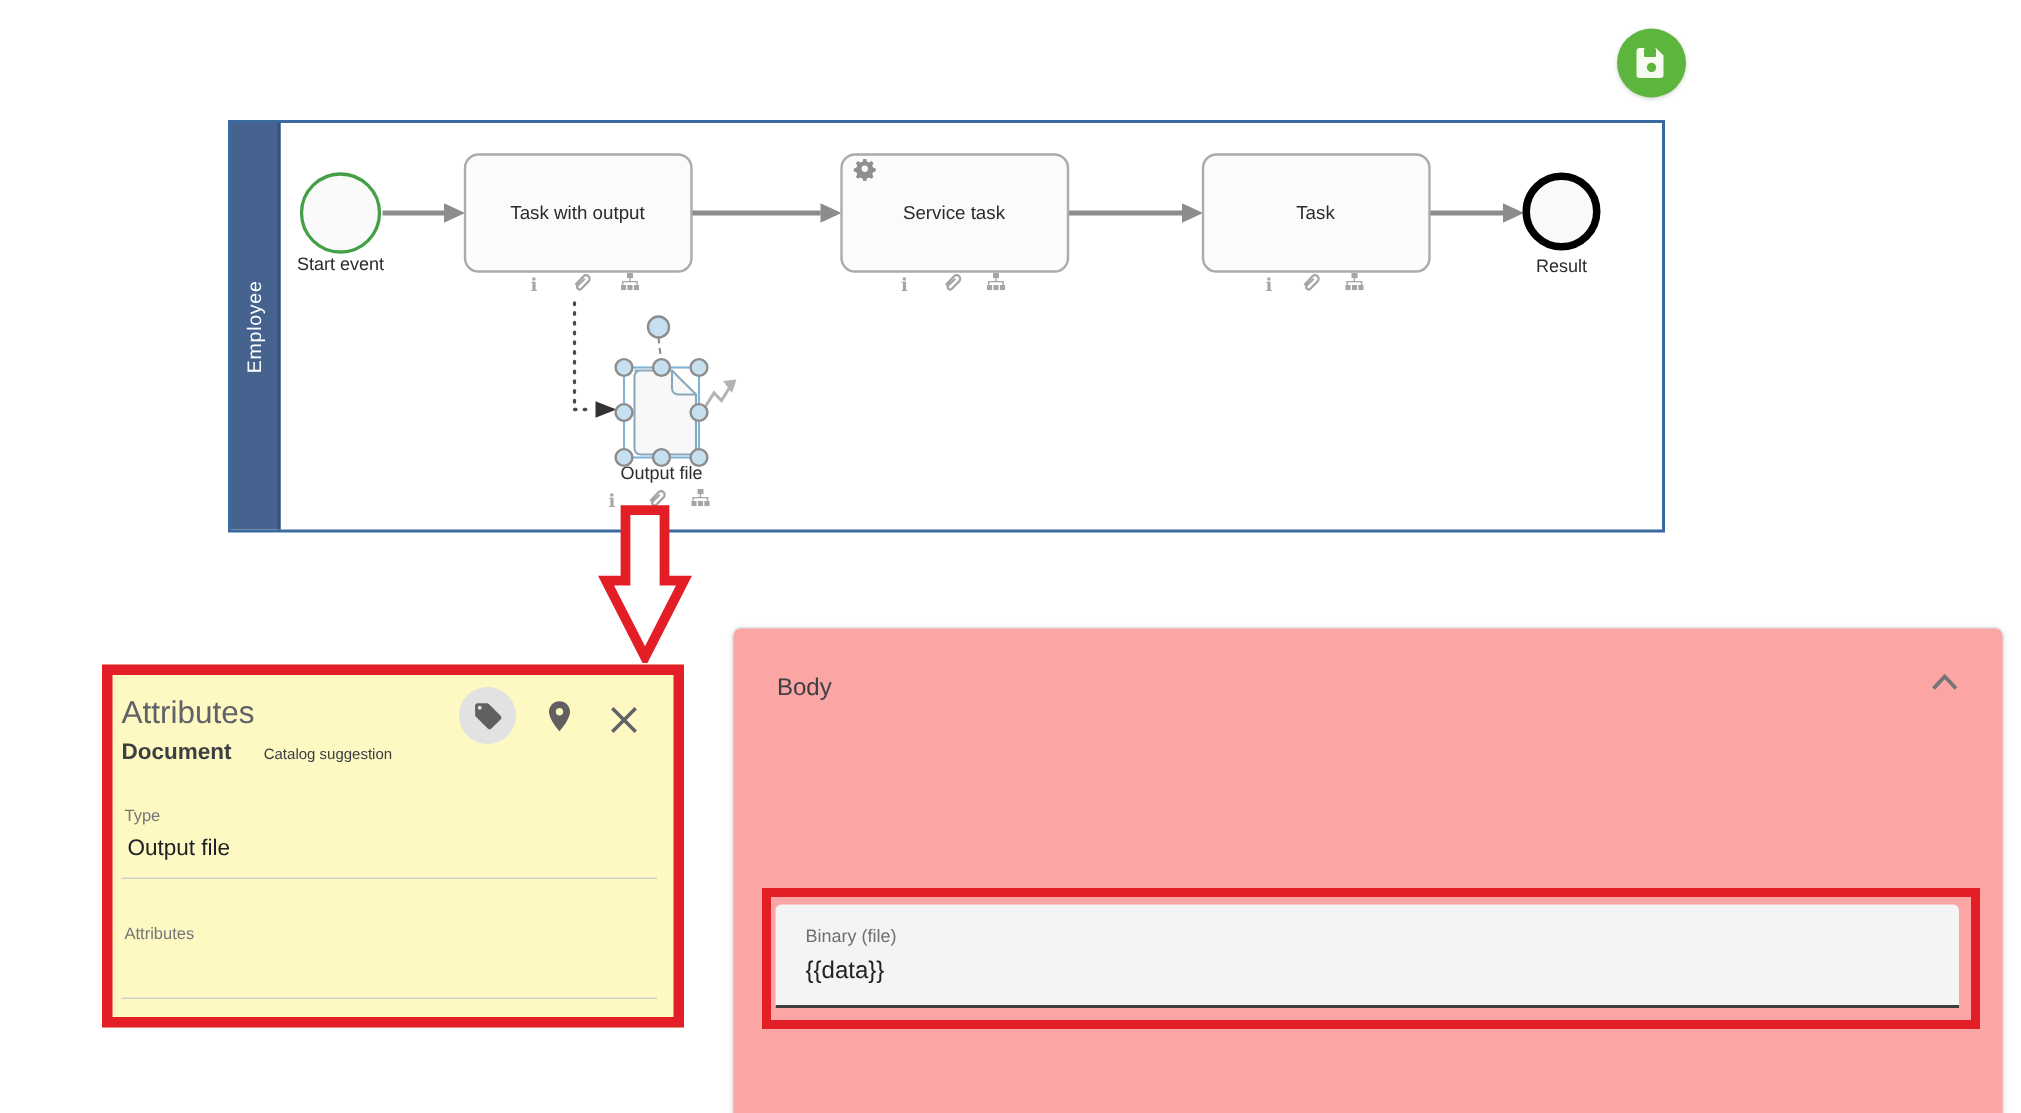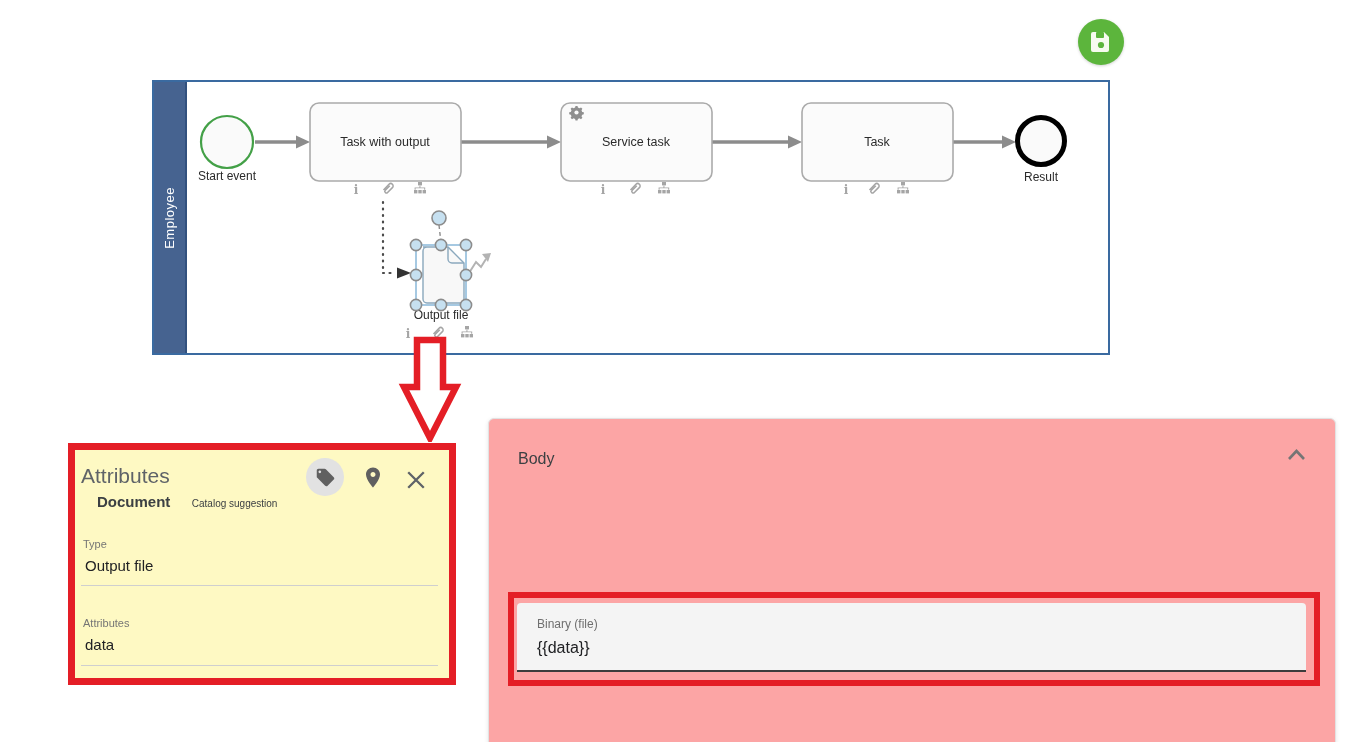--- a/index.html
+++ b/index.html
@@ -29,7 +29,7 @@
                 border:7px solid #e41e26; background:#fef9c3; z-index:5; }
   .attr-title { position:absolute; left:6px; top:14px; font-size:21px; color:#5f6368; }
   .attr-subrow { position:absolute; left:6px; top:43px; white-space:nowrap; }
-  .attr-type { font-size:15px; font-weight:bold; color:#3c4043;margin-left:16px; }
+  .attr-type { font-size:15px; font-weight:bold; color:#3c4043; }
   .attr-hint { font-size:10px; color:#3c4043; margin-left:17px; }
   .icon-btn { position:absolute; background:none; border:none; padding:0; cursor:pointer;
               display:flex; align-items:center; justify-content:center; }

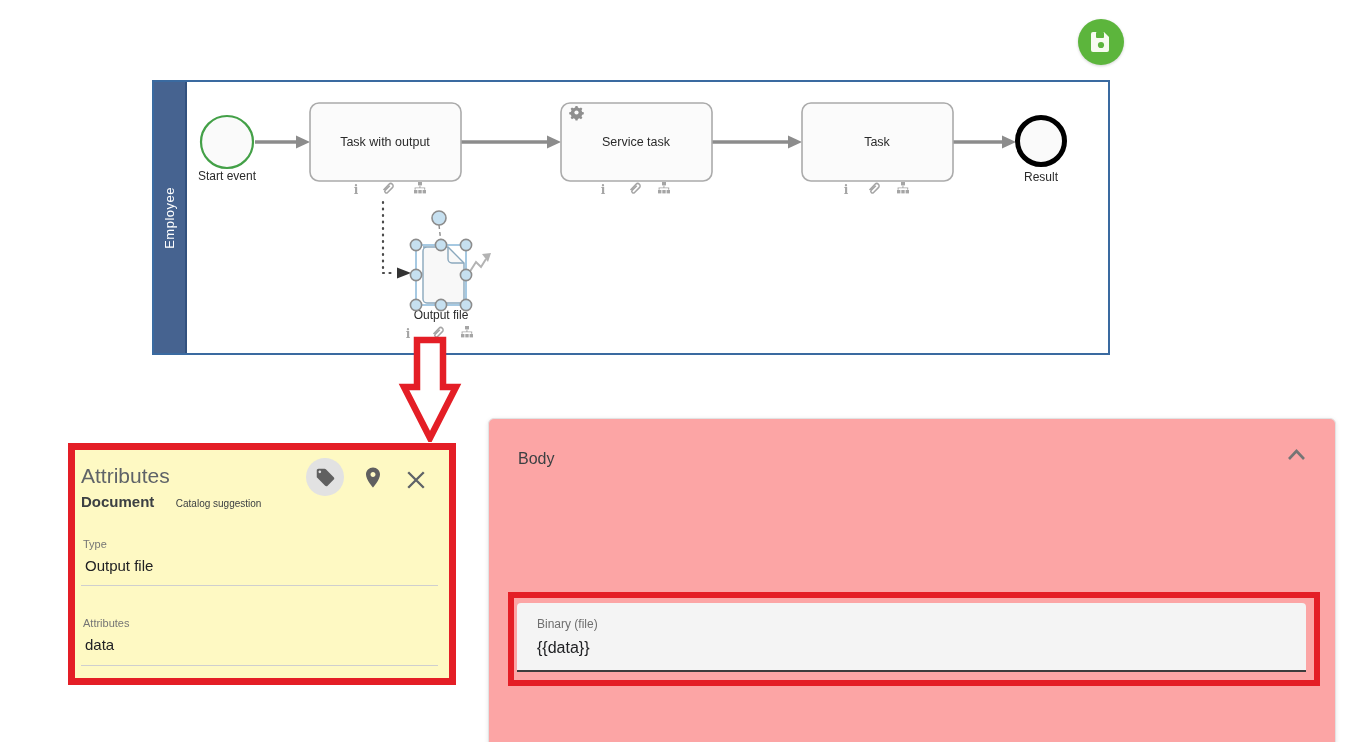--- a/index.html
+++ b/index.html
@@ -247,7 +247,6 @@
     <div class="field-line" style="left:6px; top:135px; width:357px;"></div>
 
     <div class="field-label" style="left:8px; top:167px;">Attributes</div>
-    <input class="field-input" style="left: 10px; top: 186px; width: 340px;" readonly="" value="data">
     <div class="field-line" style="left:6px; top:215px; width:357px;"></div>
   </div>
 

